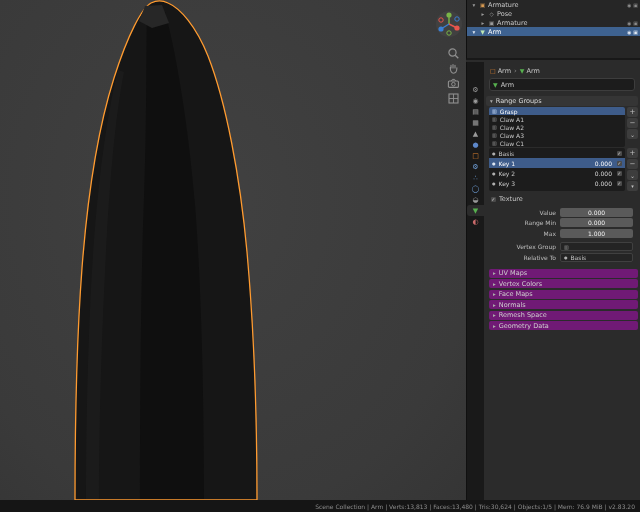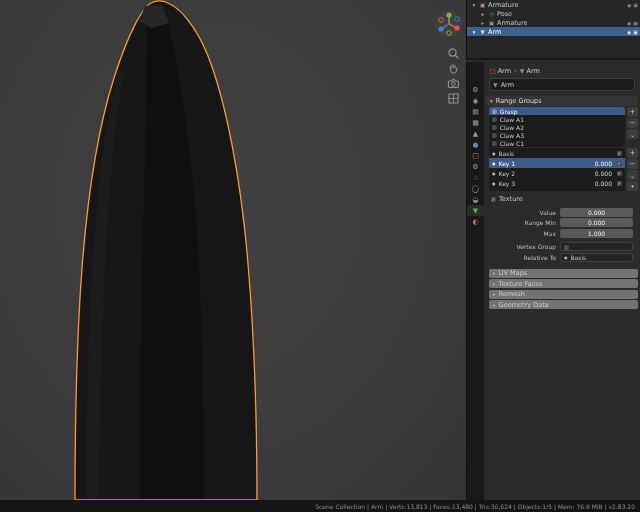--- a/index.html
+++ b/index.html
@@ -64,7 +64,7 @@
   .inputf{flex:1;height:9px;background:#242424;border:1px solid #404040;border-radius:2px;
           display:flex;align-items:center;gap:3px;padding:0 3px;font-size:6px;box-sizing:border-box}
   .panels{margin:7px 2px 0 5px}
-  .cpanel{height:9px;background:#737373;border-radius:2px;margin-bottom:1.5px;display:flex;
+  .cpanel{height:9px;background:#701a75;border-radius:2px;margin-bottom:1.5px;display:flex;
           align-items:center;gap:3px;padding:0 4px;color:#cfcfcf}
   .gap{height:3px}
   

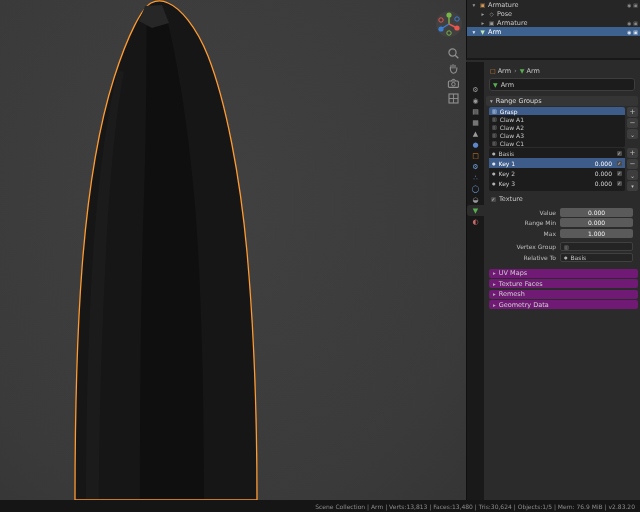--- a/index.html
+++ b/index.html
@@ -323,6 +323,10 @@
         </div>
       <div class="cpanel">
           <span class="tri-r"></span>
+          <span>Vertex Colors</span>
+        </div>
+      <div class="cpanel">
+          <span class="tri-r"></span>
           <span>Texture Faces</span>
         </div>
       <div class="cpanel">

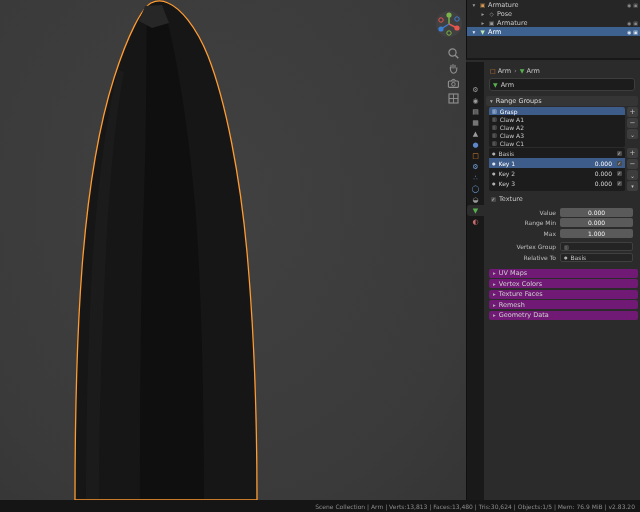--- a/index.html
+++ b/index.html
@@ -327,6 +327,10 @@
         </div>
       <div class="cpanel">
           <span class="tri-r"></span>
+          <span>Face Maps</span>
+        </div>
+      <div class="cpanel">
+          <span class="tri-r"></span>
           <span>Texture Faces</span>
         </div>
       <div class="cpanel">

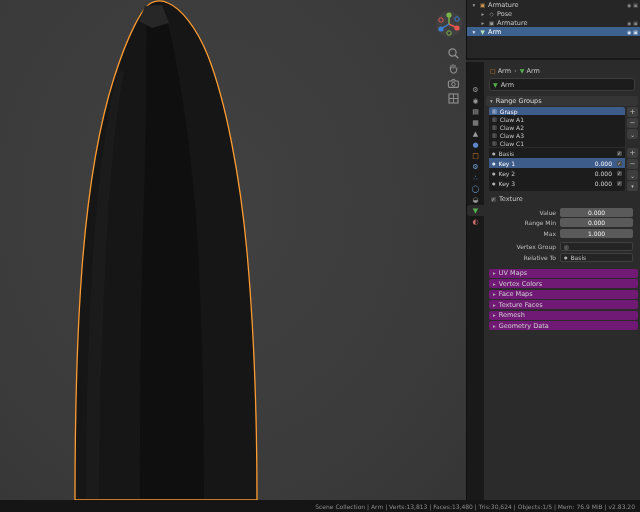--- a/index.html
+++ b/index.html
@@ -331,6 +331,10 @@
         </div>
       <div class="cpanel">
           <span class="tri-r"></span>
+          <span>Normals</span>
+        </div>
+      <div class="cpanel">
+          <span class="tri-r"></span>
           <span>Texture Faces</span>
         </div>
       <div class="cpanel">

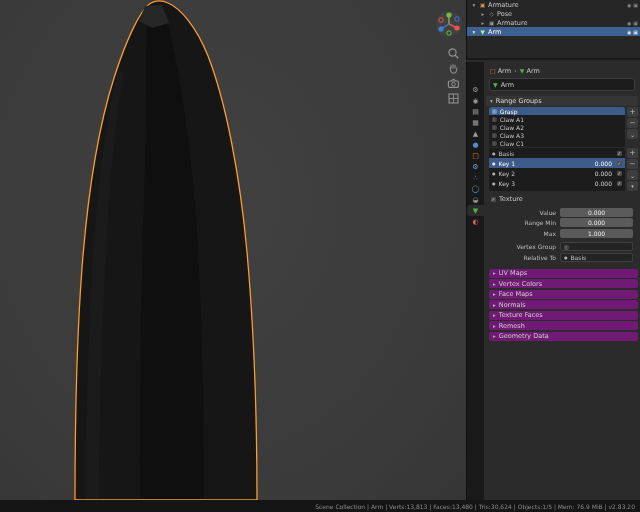--- a/index.html
+++ b/index.html
@@ -335,7 +335,7 @@
         </div>
       <div class="cpanel">
           <span class="tri-r"></span>
-          <span>Texture Faces</span>
+          <span>Remesh Space</span>
         </div>
       <div class="cpanel">
           <span class="tri-r"></span>

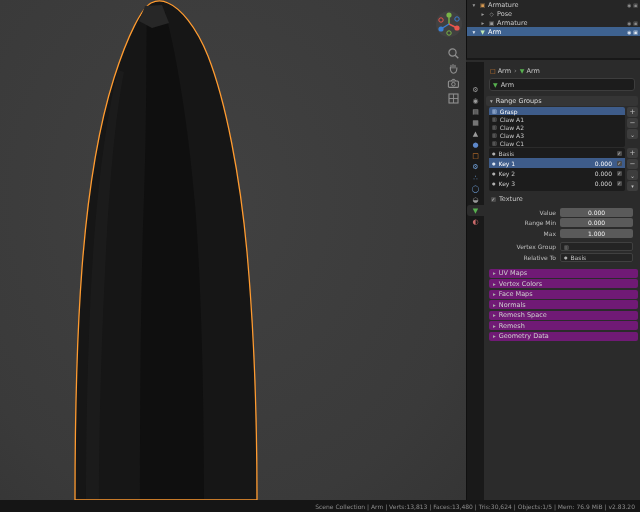--- a/index.html
+++ b/index.html
@@ -339,10 +339,6 @@
         </div>
       <div class="cpanel">
           <span class="tri-r"></span>
-          <span>Remesh</span>
-        </div>
-      <div class="cpanel">
-          <span class="tri-r"></span>
           <span>Geometry Data</span>
         </div>
     </div>

